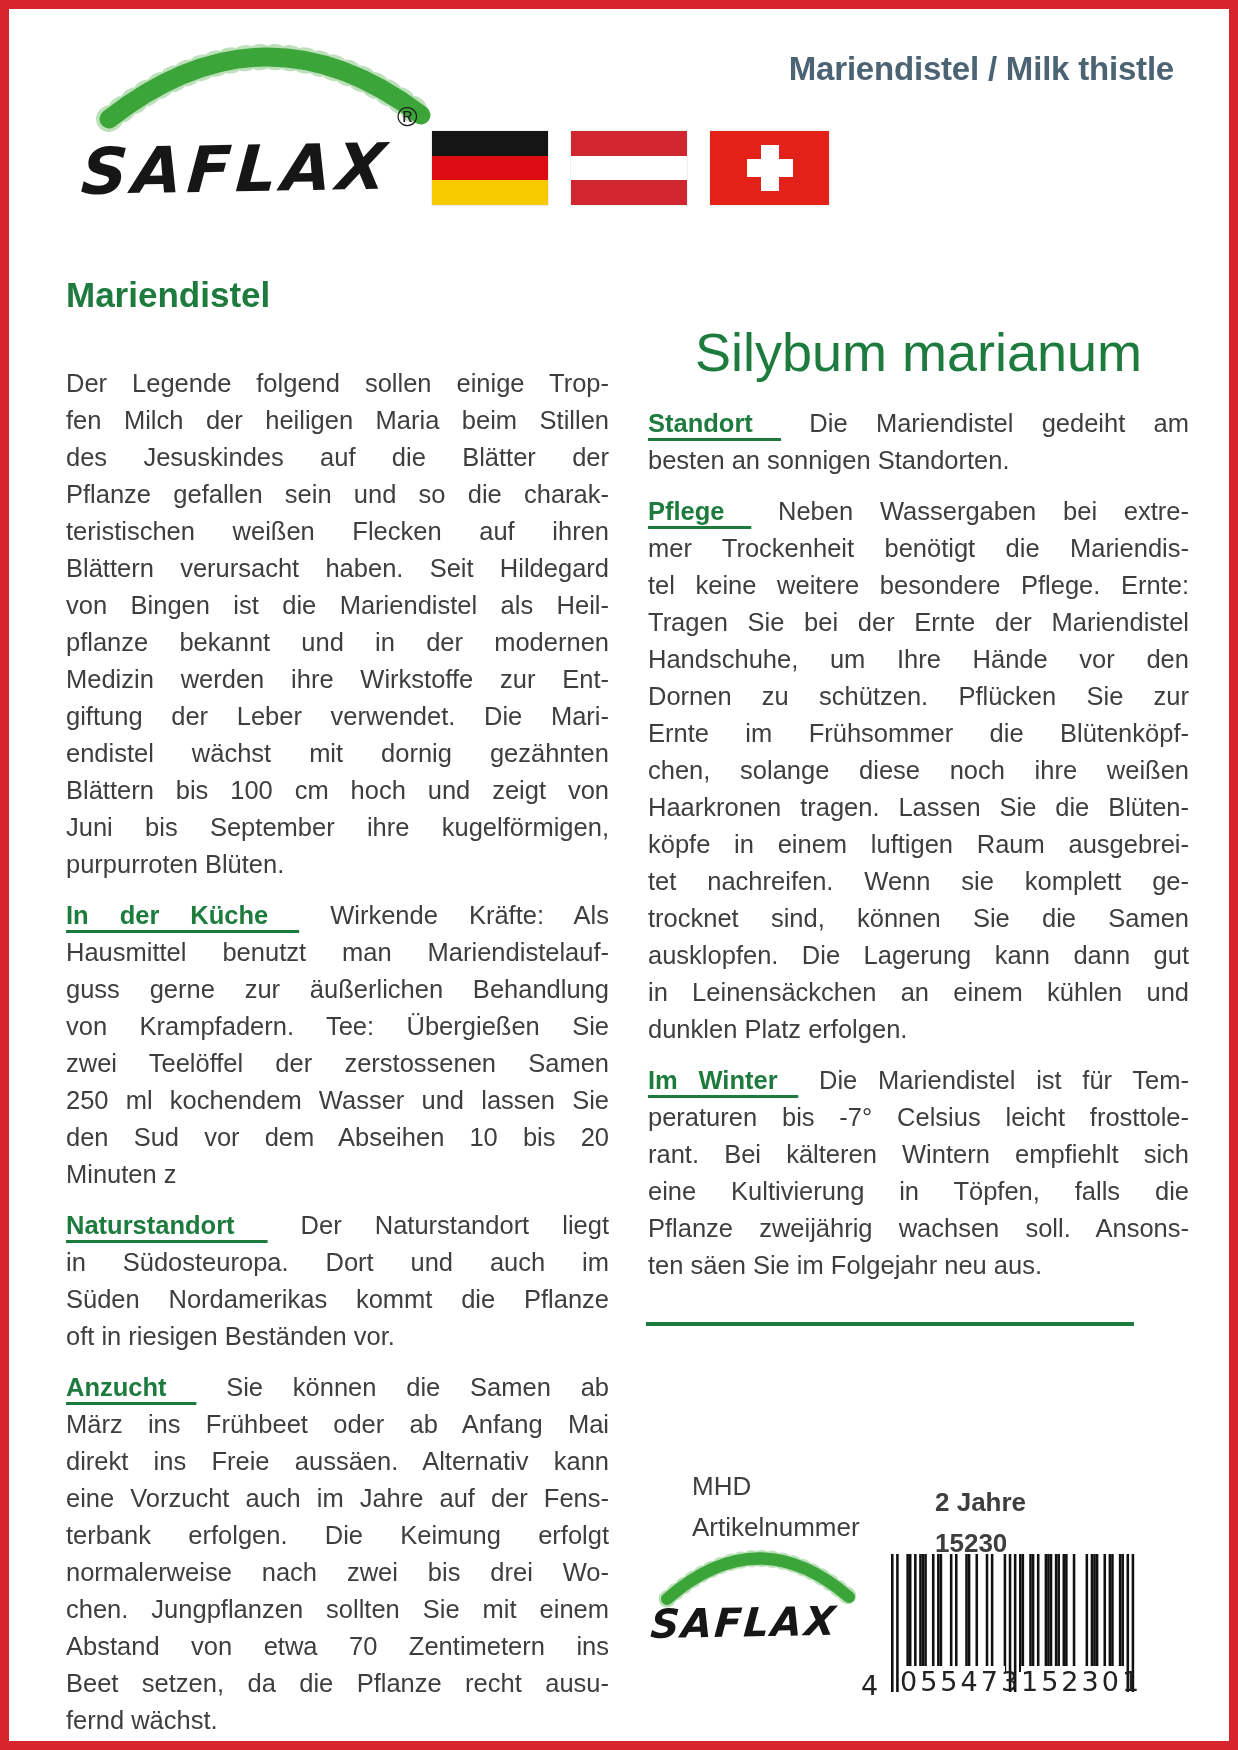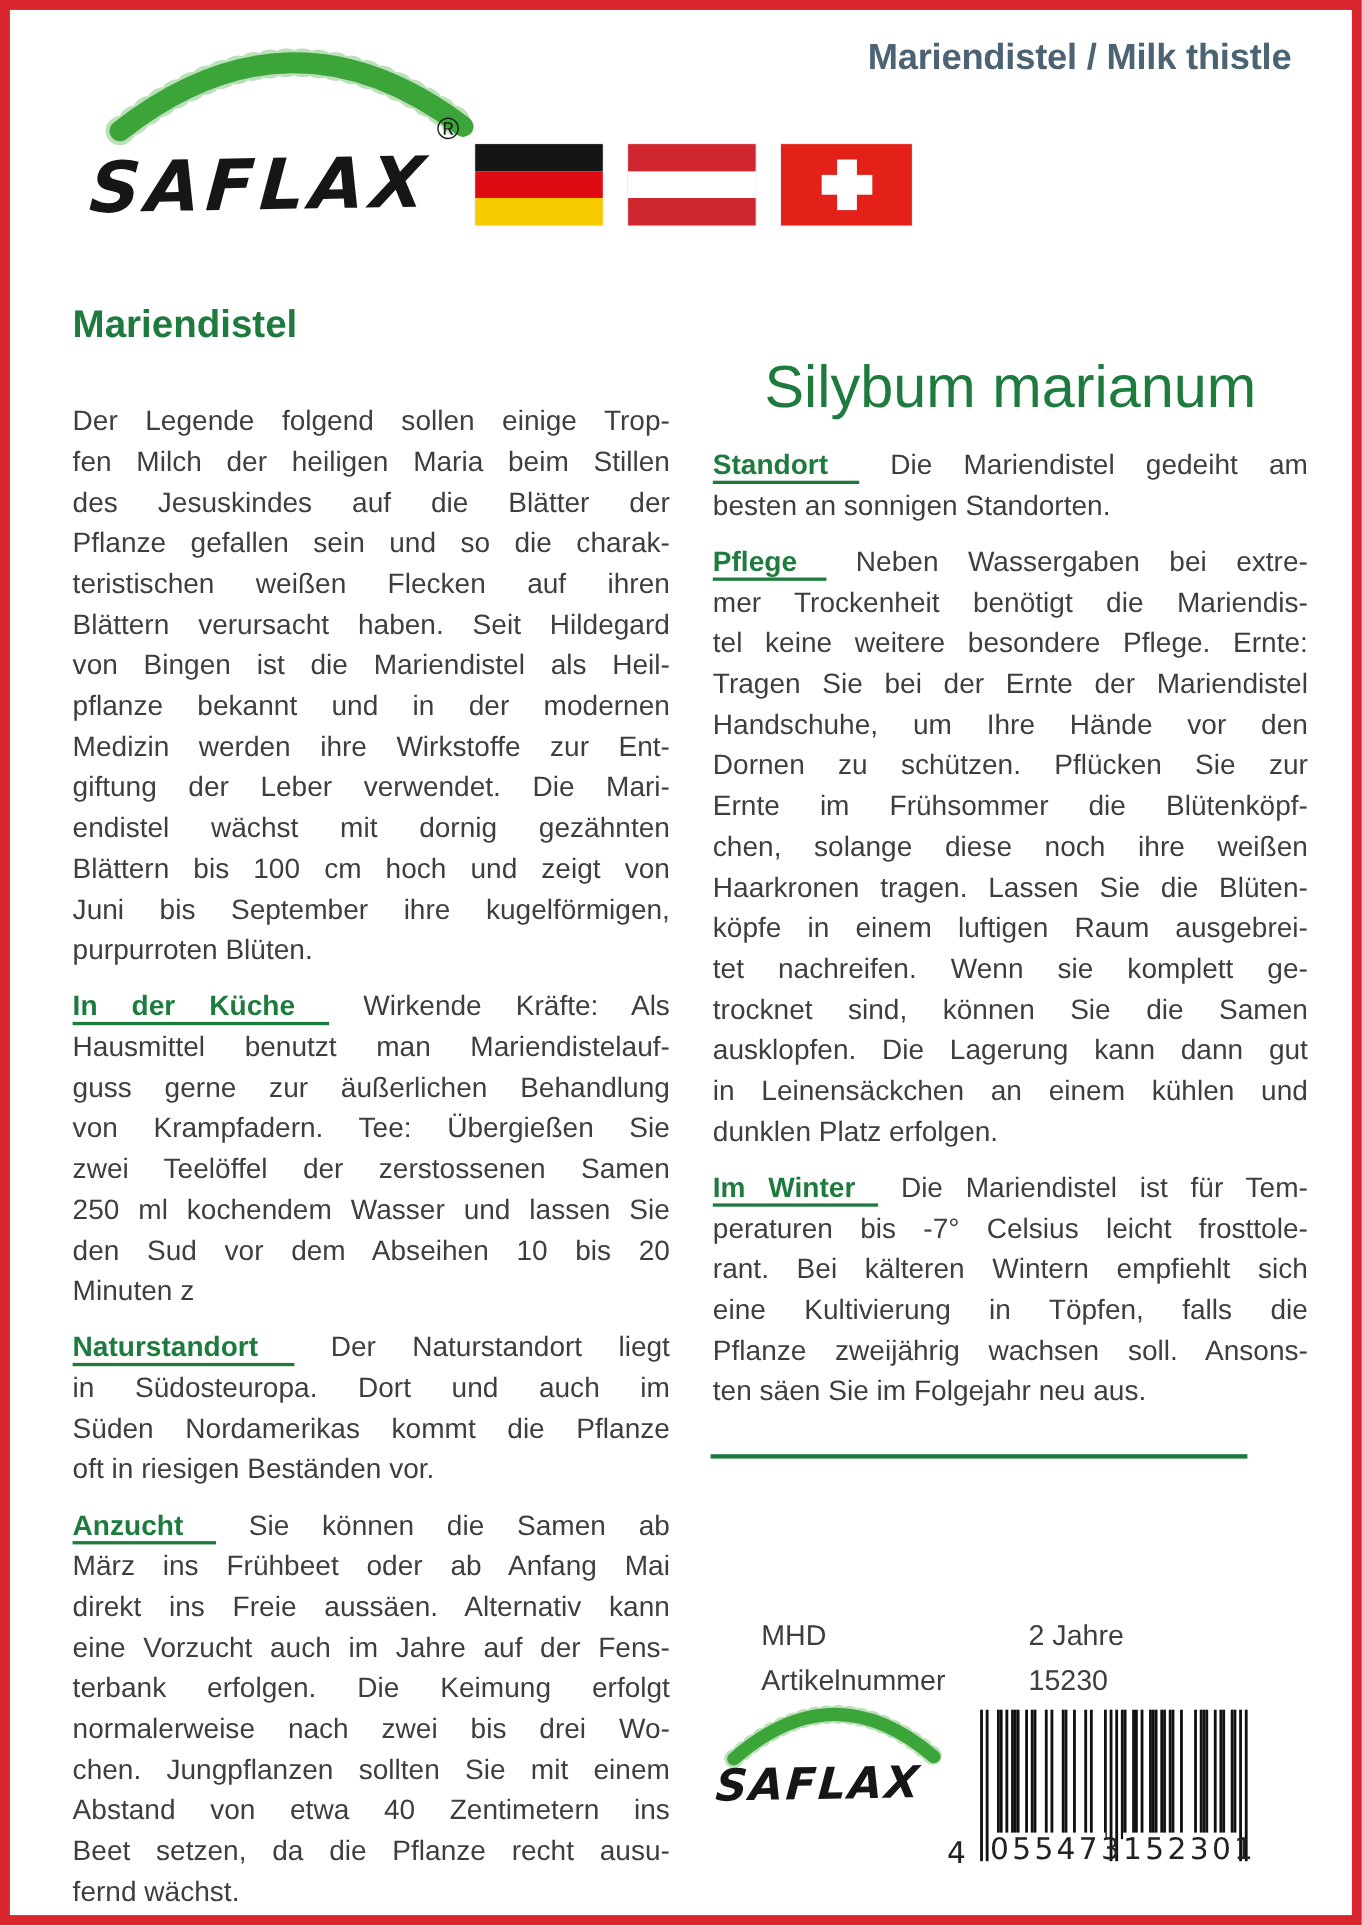--- a/index.html
+++ b/index.html
@@ -26,7 +26,7 @@
   .flag-ch .cv{position:absolute; left:50.5px; top:14px; width:18px; height:46px; background:#fff;}
   .flag-ch .chh{position:absolute; left:36.5px; top:28px; width:46px; height:18px; background:#fff;}
   .top-right-label{
-    position:absolute; top:24px; right:55px;
+    position:absolute; top:41px; right:55px;
     font-size:33px; font-weight:bold; letter-spacing:-0.2px;
     color:var(--slate,#4b6373);
   }

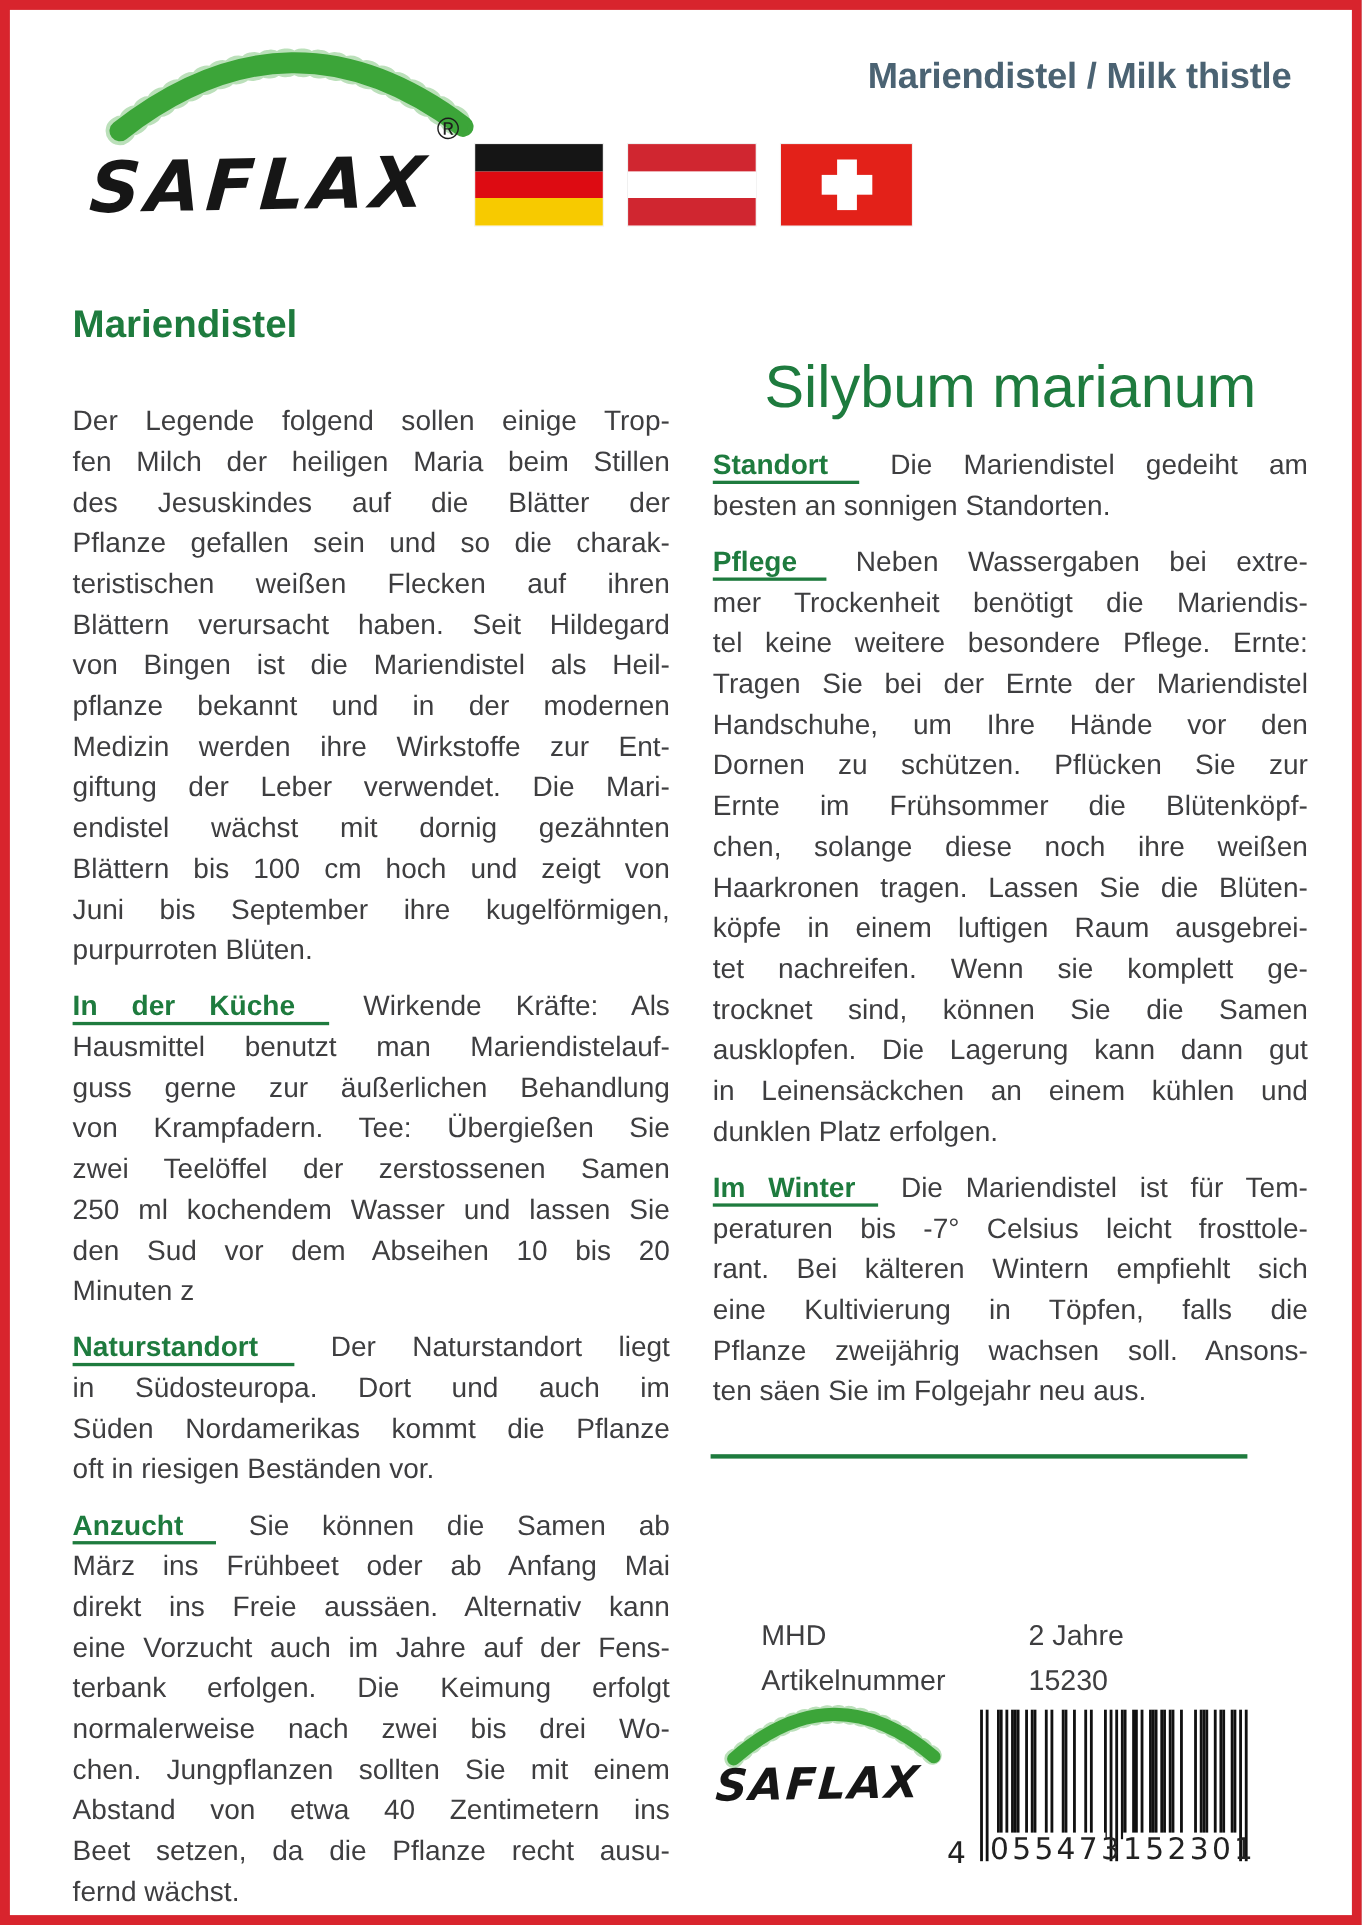--- a/index.html
+++ b/index.html
@@ -52,7 +52,7 @@
   
   .rule{position:absolute; left:637px; top:1313px; width:488px; height:4px; background:var(--green,#1e7b3e);}
   .info-row{position:absolute; left:639px; width:500px; font-size:26px; line-height:30px;margin-left:44px;}
-  .info-row .val{position:absolute; left:243px; top:0;}
+  .info-row .val{position:absolute; left:243px; top:16px;font-weight:bold;}
   .row-mhd{top:1462px;} .row-art{top:1503px;}
   .logo-small-arc{position:absolute; left:648px; top:1534px; width:202px; height:68px;}
   .logo-small-word{

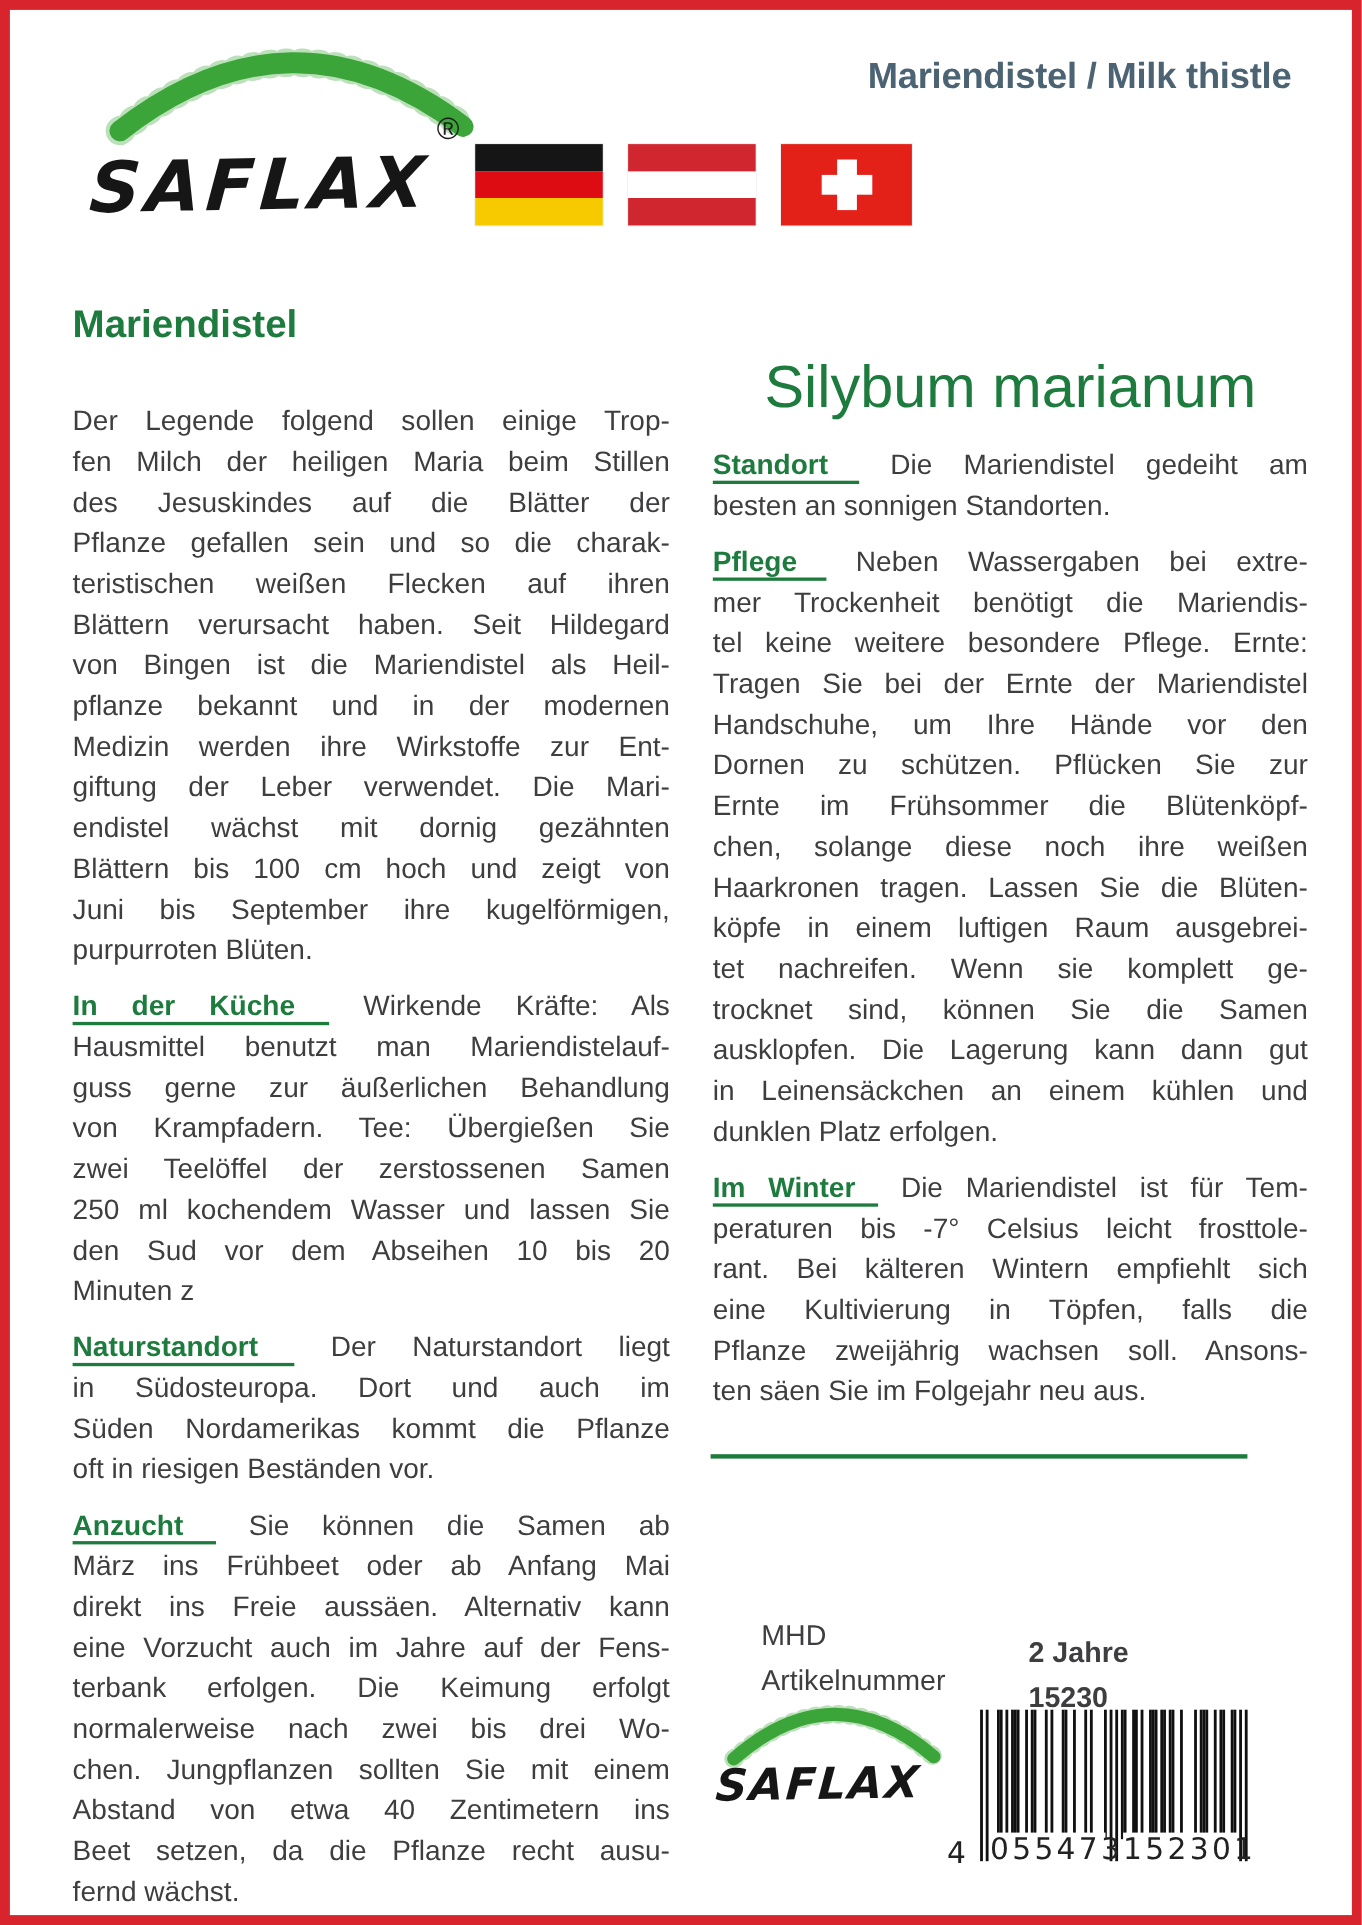--- a/index.html
+++ b/index.html
@@ -142,7 +142,7 @@
           <div class="line">terbank erfolgen. Die Keimung erfolgt</div>
           <div class="line">normalerweise nach zwei bis drei Wo-</div>
           <div class="line">chen. Jungpflanzen sollten Sie mit einem</div>
-          <div class="line">Abstand von etwa 40 Zentimetern ins</div>
+          <div class="line">Abstand von etwa 70 Zentimetern ins</div>
           <div class="line">Beet setzen, da die Pflanze recht ausu-</div>
           <div class="line last">fernd wächst.</div>
         </div>

